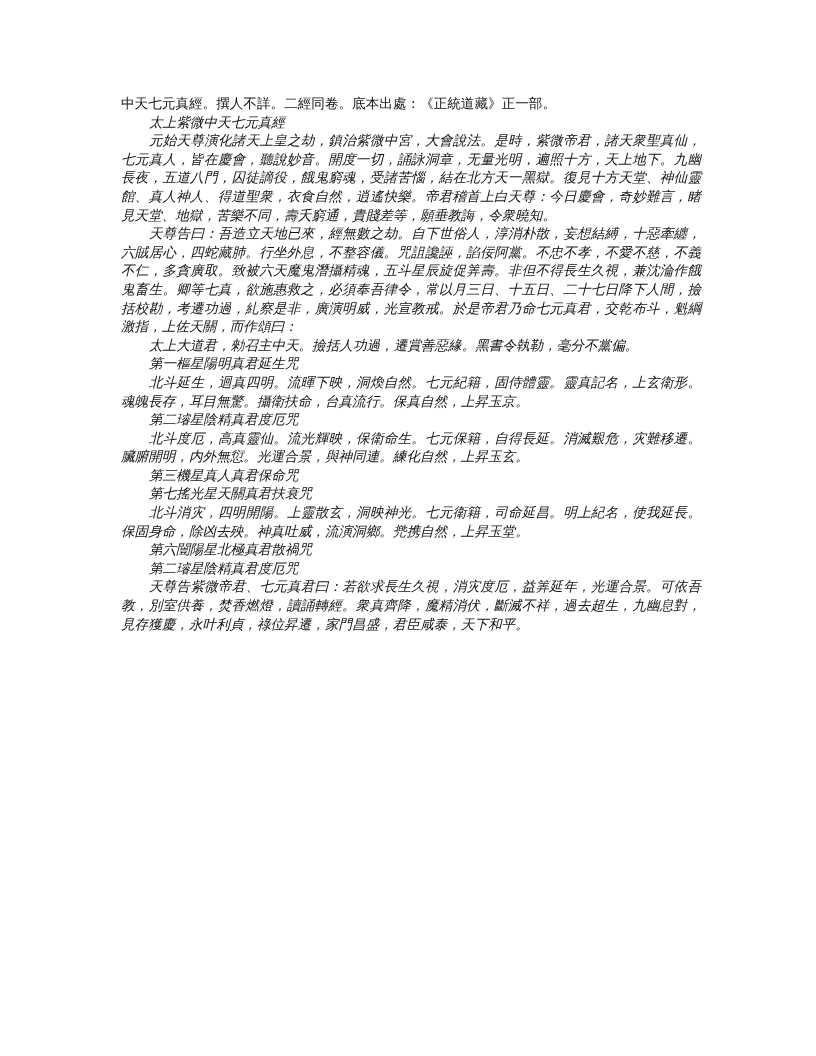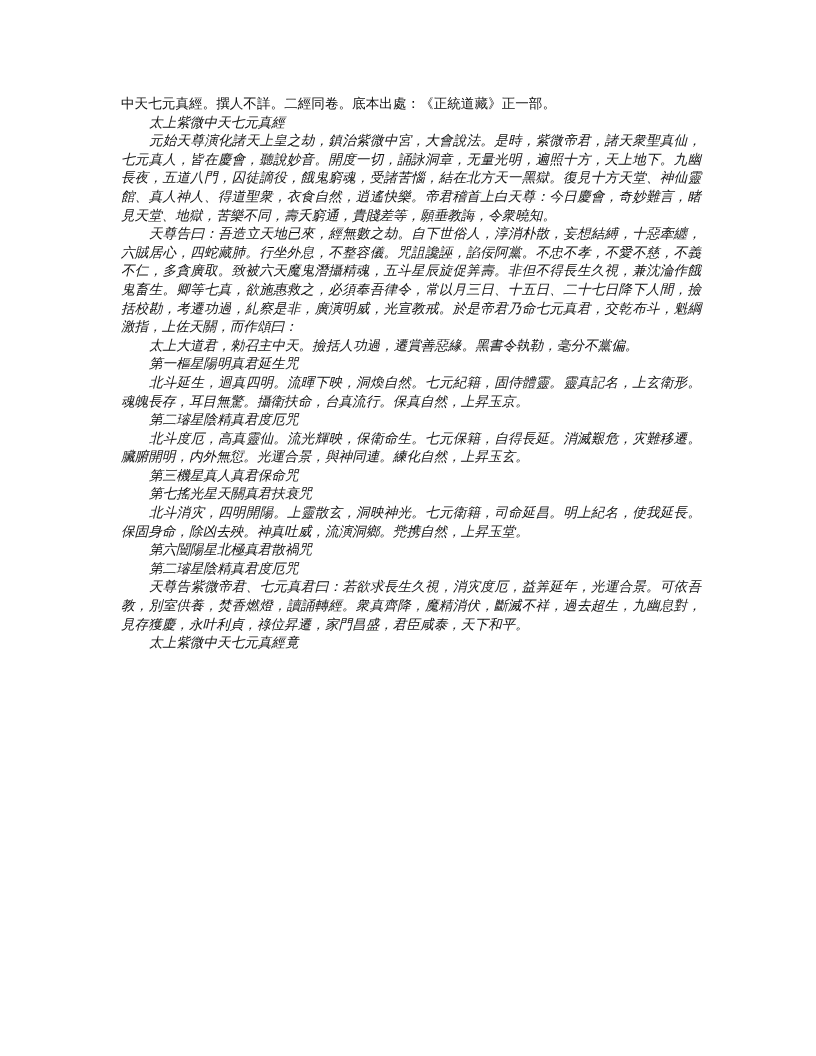--- a/index.html
+++ b/index.html
@@ -38,7 +38,6 @@
   <p class="indent">第六闓陽星北極真君散禍咒</p>
   <p class="indent">第二璿星陰精真君度厄咒</p>
   <p class="indent">天尊告紫微帝君、七元真君曰：若欲求長生久視，消灾度厄，益筭延年，光運合景。可依吾教，別室供養，焚香燃燈，讀誦轉經。衆真齊降，魔精消伏，斷滅不祥，過去超生，九幽息對，見存獲慶，永叶利貞，祿位昇遷，家門昌盛，君臣咸泰，天下和平。</p>
-  <p class="indent">太上紫微中天七元真經竟</p>
 </div>
 
 </body></html>

